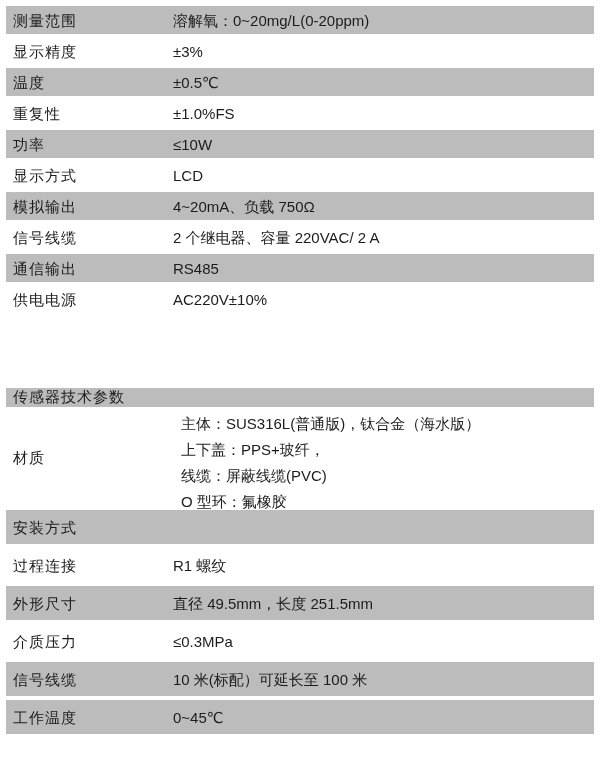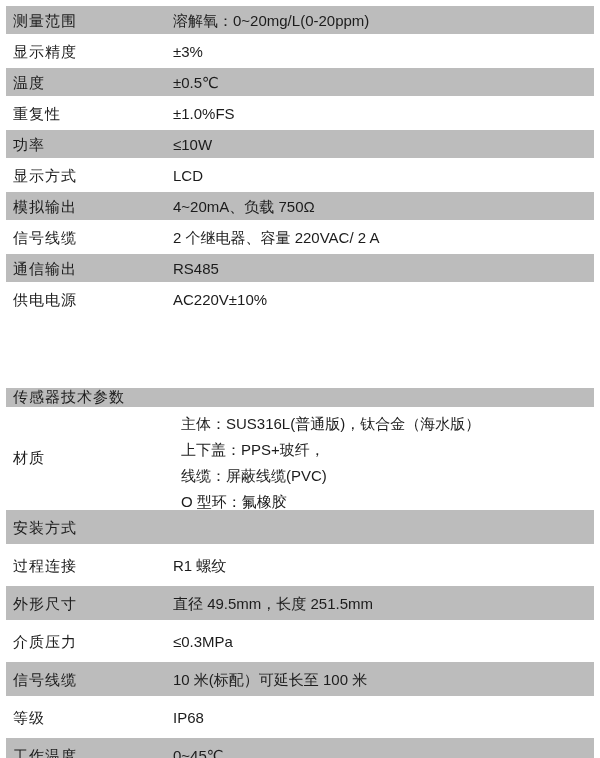--- a/index.html
+++ b/index.html
@@ -127,10 +127,6 @@
       <div class="cell-label">信号线缆</div>
       <div class="cell-value">10 米(标配）可延长至 100 米</div>
     </div>
-    <div class="sensor-row">
-      <div class="cell-label">等级</div>
-      <div class="cell-value">IP68</div>
-    </div>
     <div class="sensor-row gray">
       <div class="cell-label">工作温度</div>
       <div class="cell-value">0~45℃</div>

